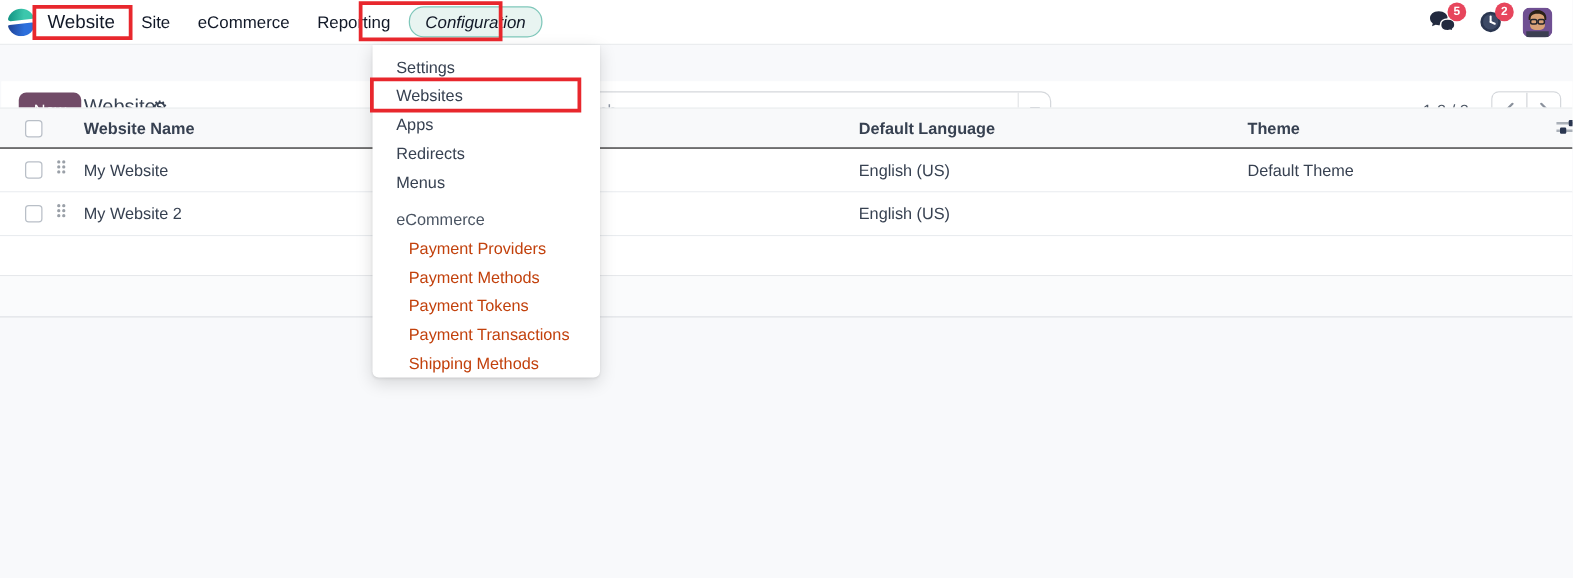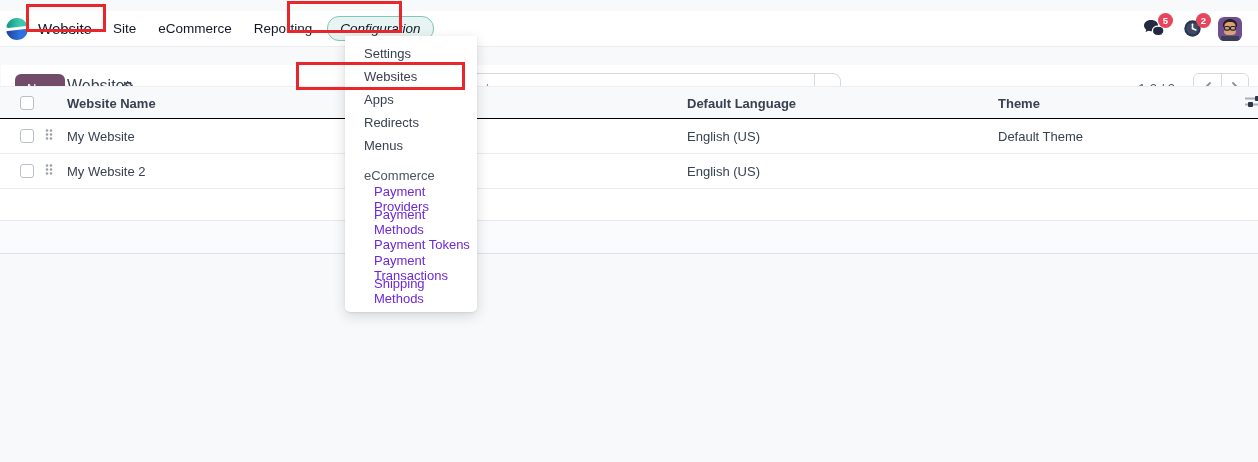--- a/index.html
+++ b/index.html
@@ -12,7 +12,7 @@
 
   
   .navbar {
-    position:absolute; left:0; top:11px; width:1258px; height:36px;
+    position:absolute; left:0; top:0; width:1258px; height:36px;
     background:#ffffff; border-bottom:1px solid #ebedef;
     display:flex; align-items:center; padding:0 10px; z-index:20;
   }

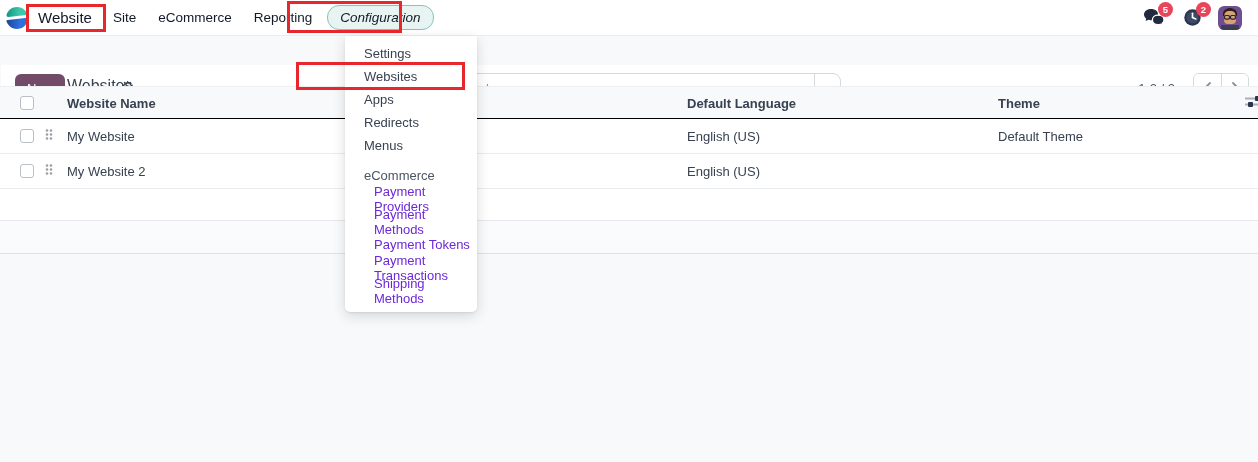--- a/index.html
+++ b/index.html
@@ -87,10 +87,10 @@
 
   
   .dropdown {
-    position:absolute; left:298px; top:36px; width:132px;
+    position:absolute; left:298px; top:36px; width:182px;
     background:#fff; z-index:50;
     box-shadow:0 4px 14px rgba(0,0,0,.14), 0 1px 2px rgba(0,0,0,.08);
-    border-radius:0 0 5px 5px; padding:6px 0 10px 0;margin-left:47px;
+    border-radius:0 0 5px 5px; padding:6px 0 0 0;
   }
   .dd-item { height:23px; display:flex; align-items:center; padding-left:19px; font-size:13px; color:#374151; cursor:pointer; }
   .dd-section { height:23px; display:flex; align-items:center; padding-left:19px; font-size:13px; color:#4b5563; margin-top:7px; cursor:default; }

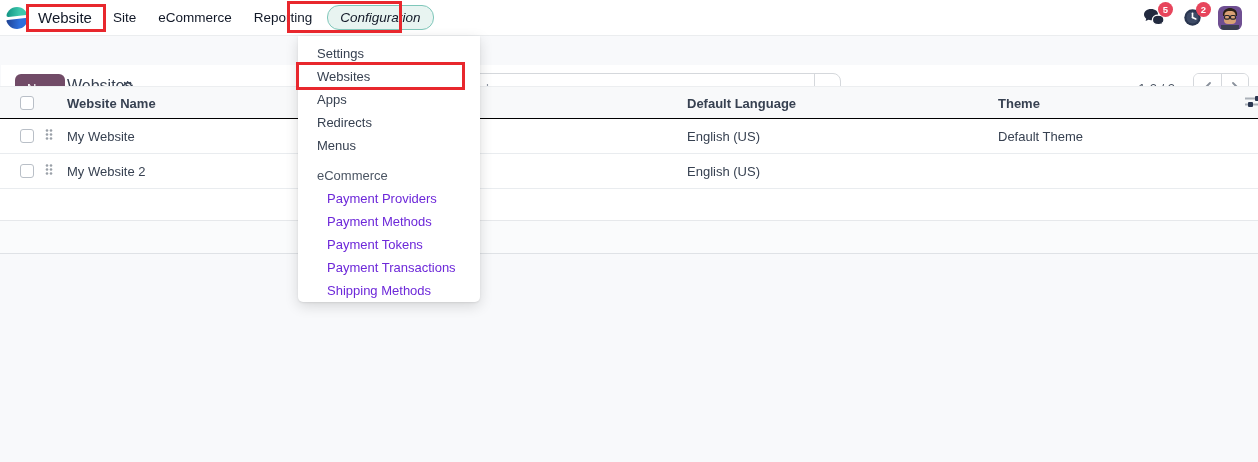--- a/index.html
+++ b/index.html
@@ -94,7 +94,7 @@
   }
   .dd-item { height:23px; display:flex; align-items:center; padding-left:19px; font-size:13px; color:#374151; cursor:pointer; }
   .dd-section { height:23px; display:flex; align-items:center; padding-left:19px; font-size:13px; color:#4b5563; margin-top:7px; cursor:default; }
-  .dd-subitem { height:23px; display:flex; align-items:center; padding-left:29px; font-size:13px; color:#6d28d9; cursor:pointer; }
+  .dd-subitem { height:23px; display:flex; align-items:center; padding-left:29px; font-size:13px; color:#c2410c; cursor:pointer; }
 
   
   .annot { position:absolute; border:3px solid #e8272d; z-index:100; pointer-events:none; background:transparent; }

